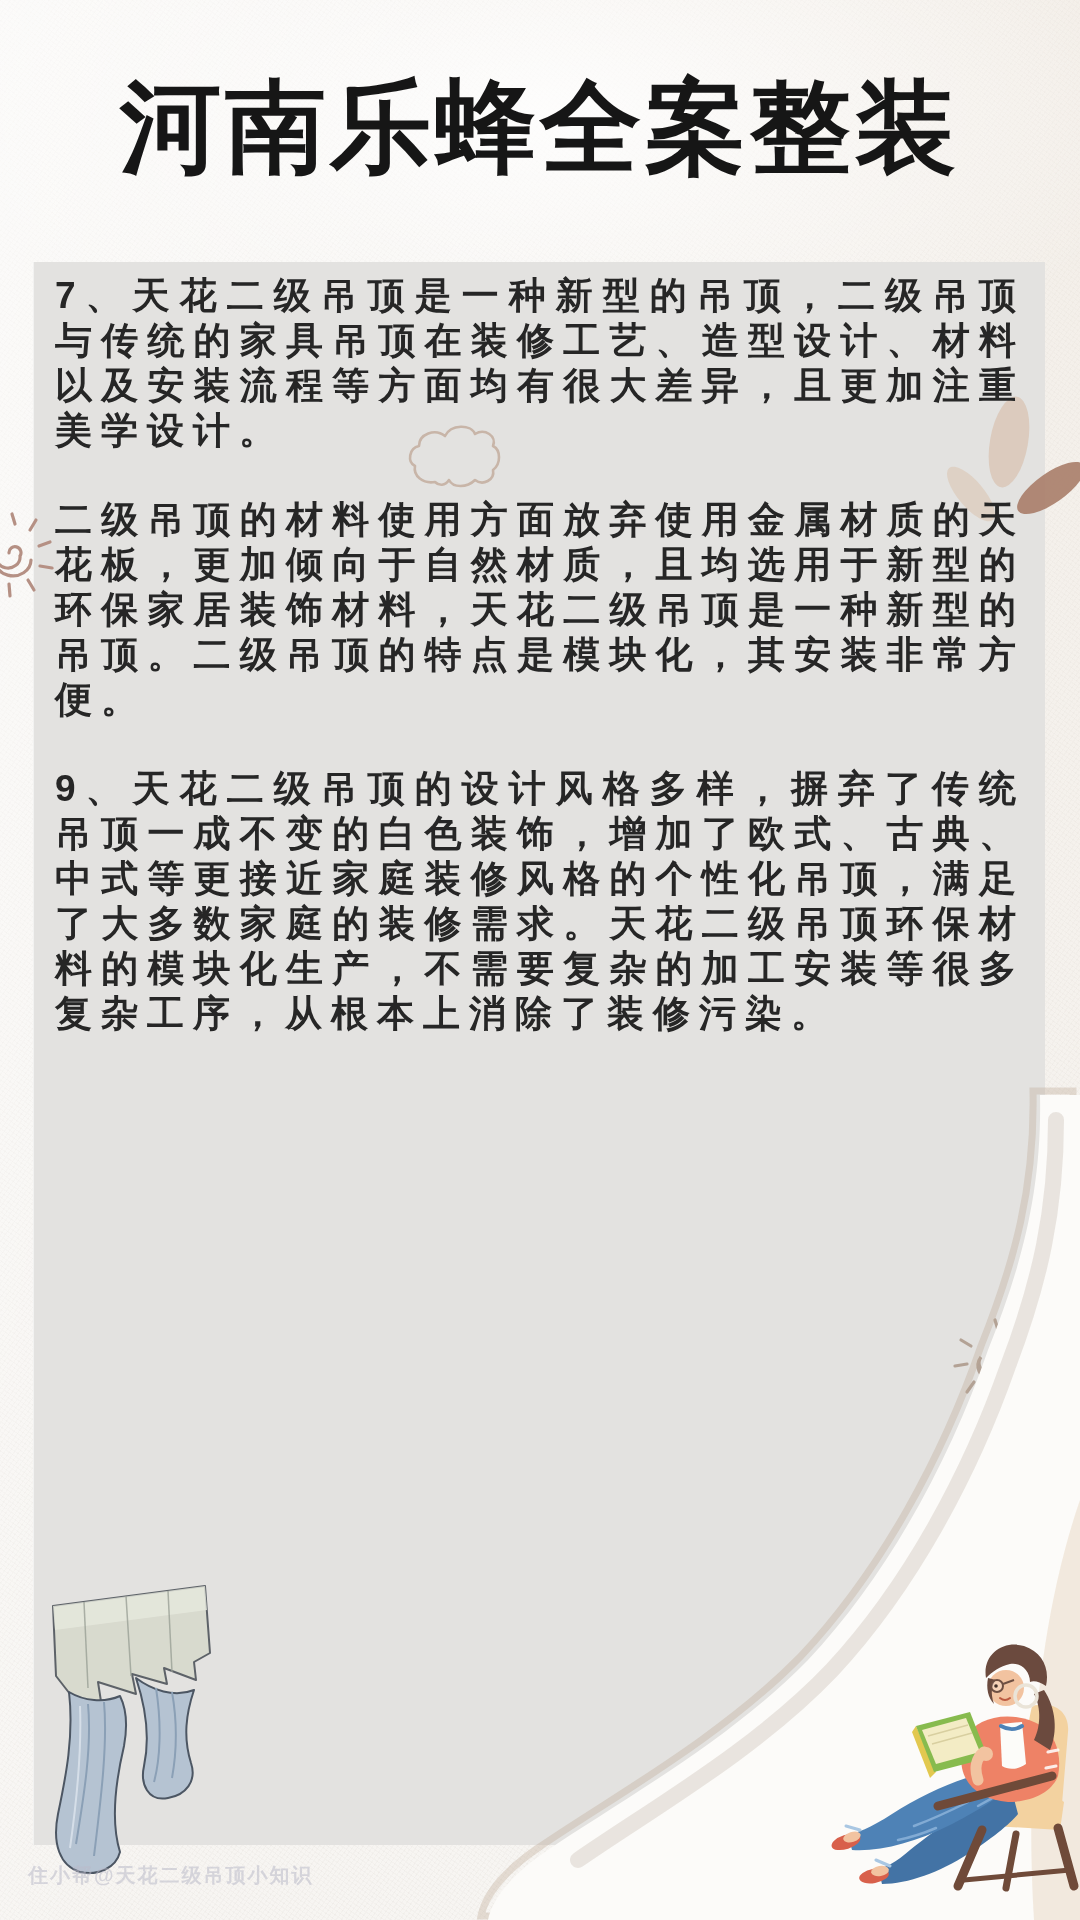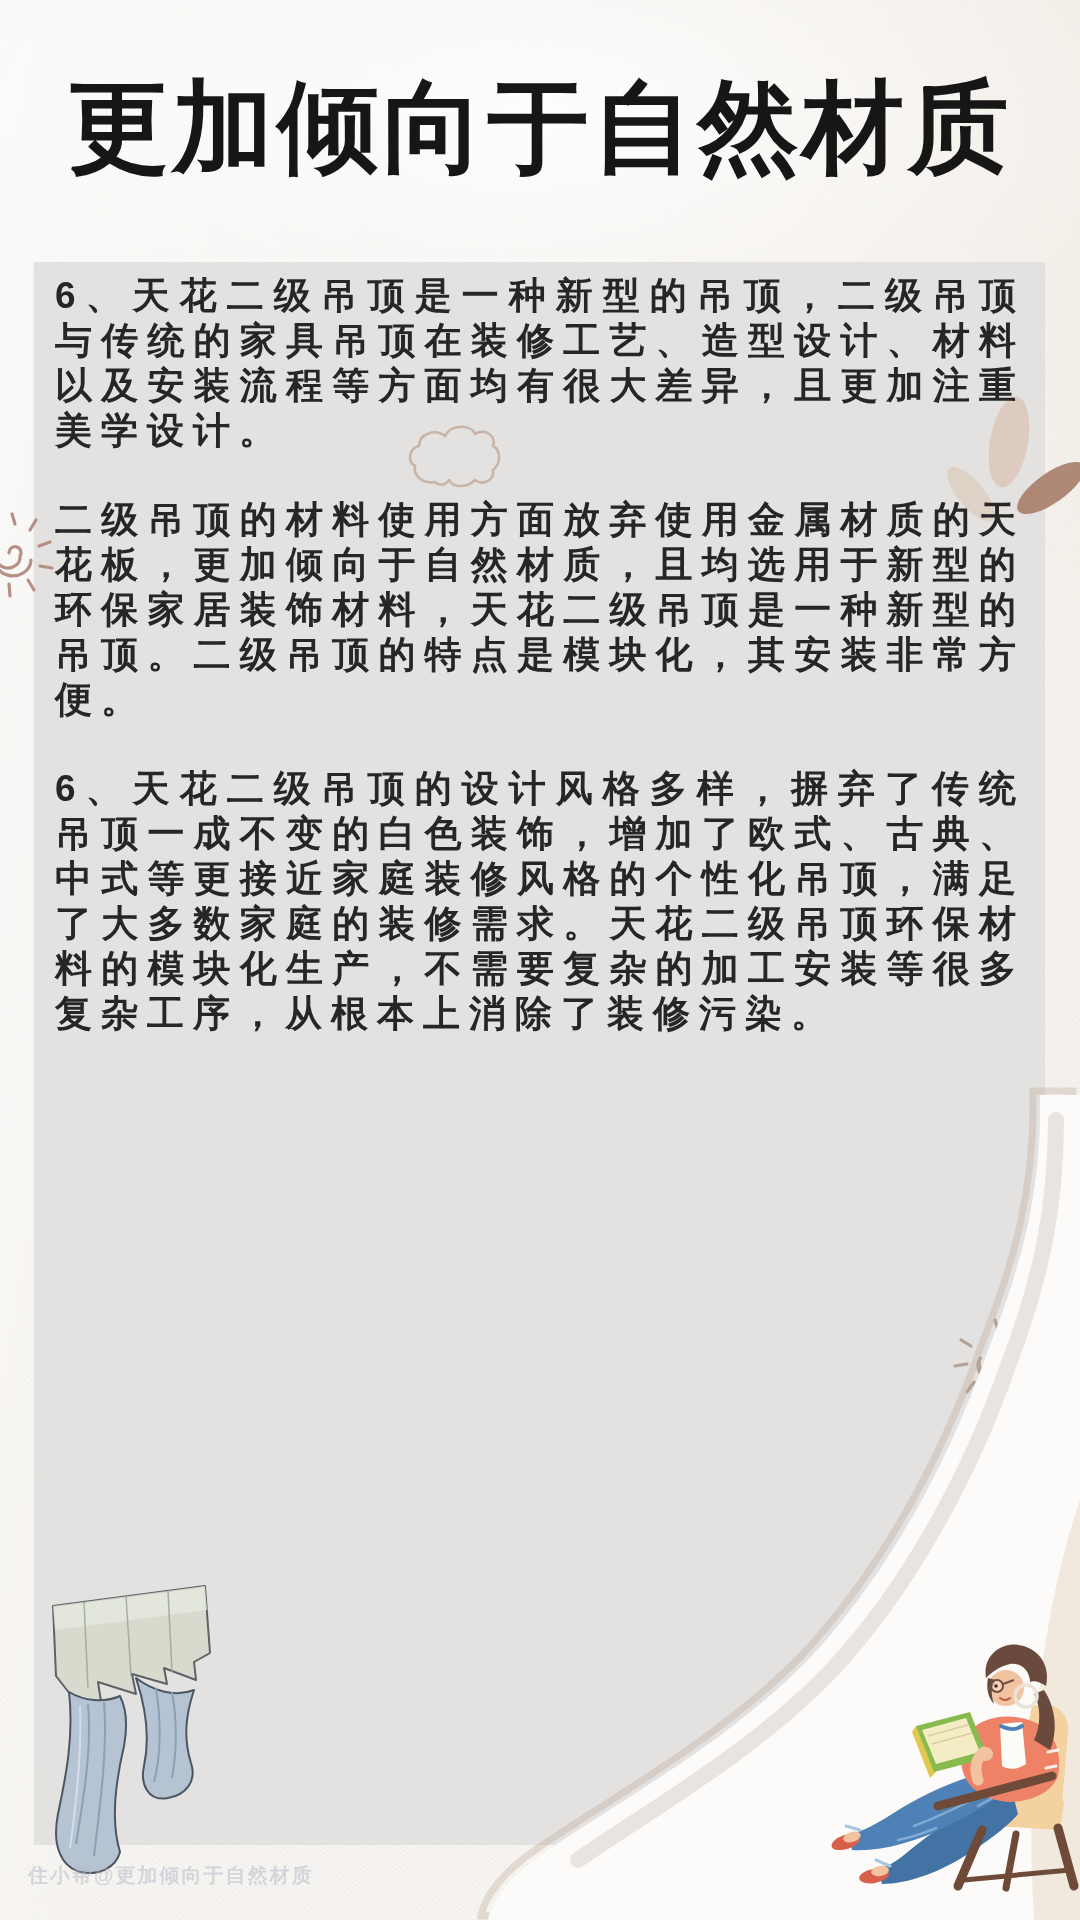--- a/index.html
+++ b/index.html
@@ -62,7 +62,7 @@
 <div class="abs texture"></div>
 <div class="abs sheen"></div>
 
-<h1 class="abs title">更加倾向于自然材质</h1>
+<h1 class="abs title">河南乐蜂全案整装</h1>
 
 <div class="abs card">
 

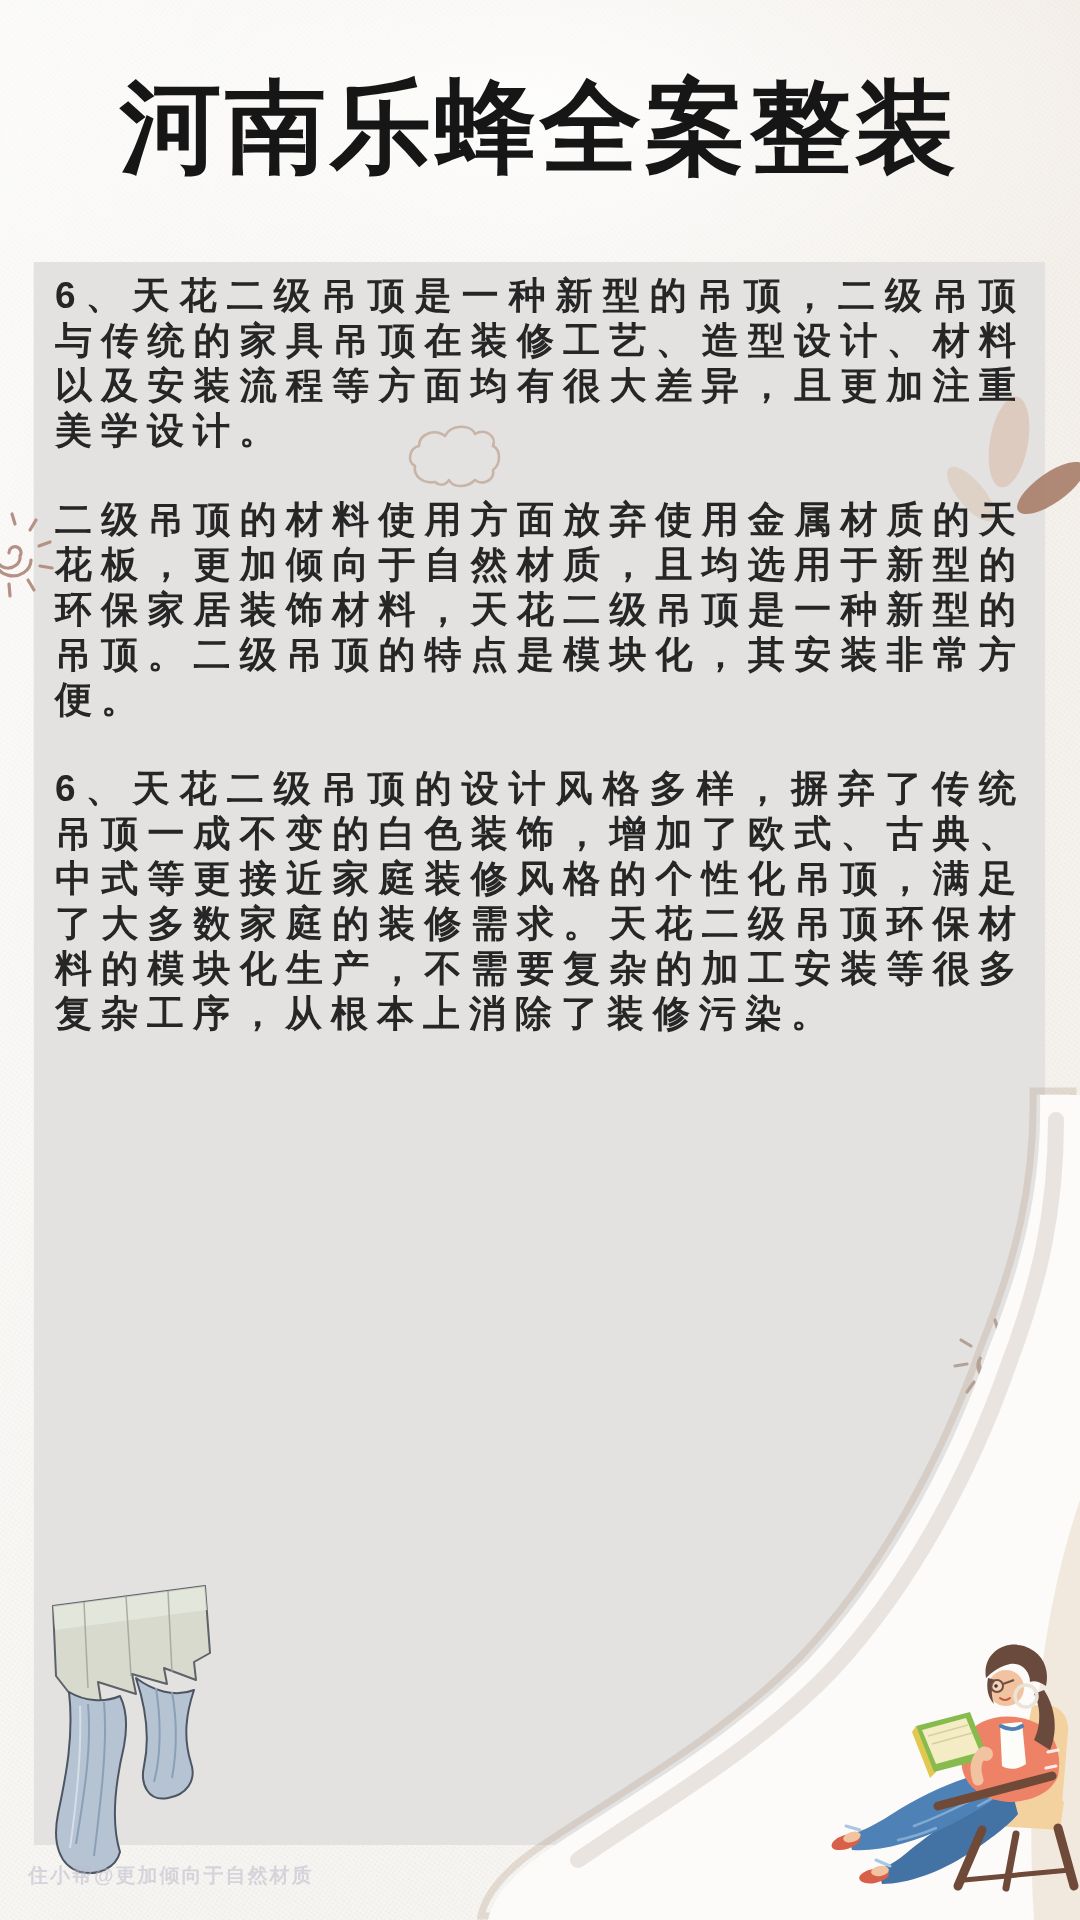--- a/index.html
+++ b/index.html
@@ -92,7 +92,7 @@
   </svg>
 
   <div class="card-text">
-    <p>6、天花二级吊顶是一种新型的吊顶，二级吊顶与传统的家具吊顶在装修工艺、造型设计、材料以及安装流程等方面均有很大差异，且更加注重美学设计。</p>
+    <p>7、天花二级吊顶是一种新型的吊顶，二级吊顶与传统的家具吊顶在装修工艺、造型设计、材料以及安装流程等方面均有很大差异，且更加注重美学设计。</p>
     <p>二级吊顶的材料使用方面放弃使用金属材质的天花板，更加倾向于自然材质，且均选用于新型的环保家居装饰材料，天花二级吊顶是一种新型的吊顶。二级吊顶的特点是模块化，其安装非常方便。</p>
     <p>6、天花二级吊顶的设计风格多样，摒弃了传统吊顶一成不变的白色装饰，增加了欧式、古典、中式等更接近家庭装修风格的个性化吊顶，满足了大多数家庭的装修需求。天花二级吊顶环保材料的模块化生产，不需要复杂的加工安装等很多复杂工序，从根本上消除了装修污染。</p>
   </div>

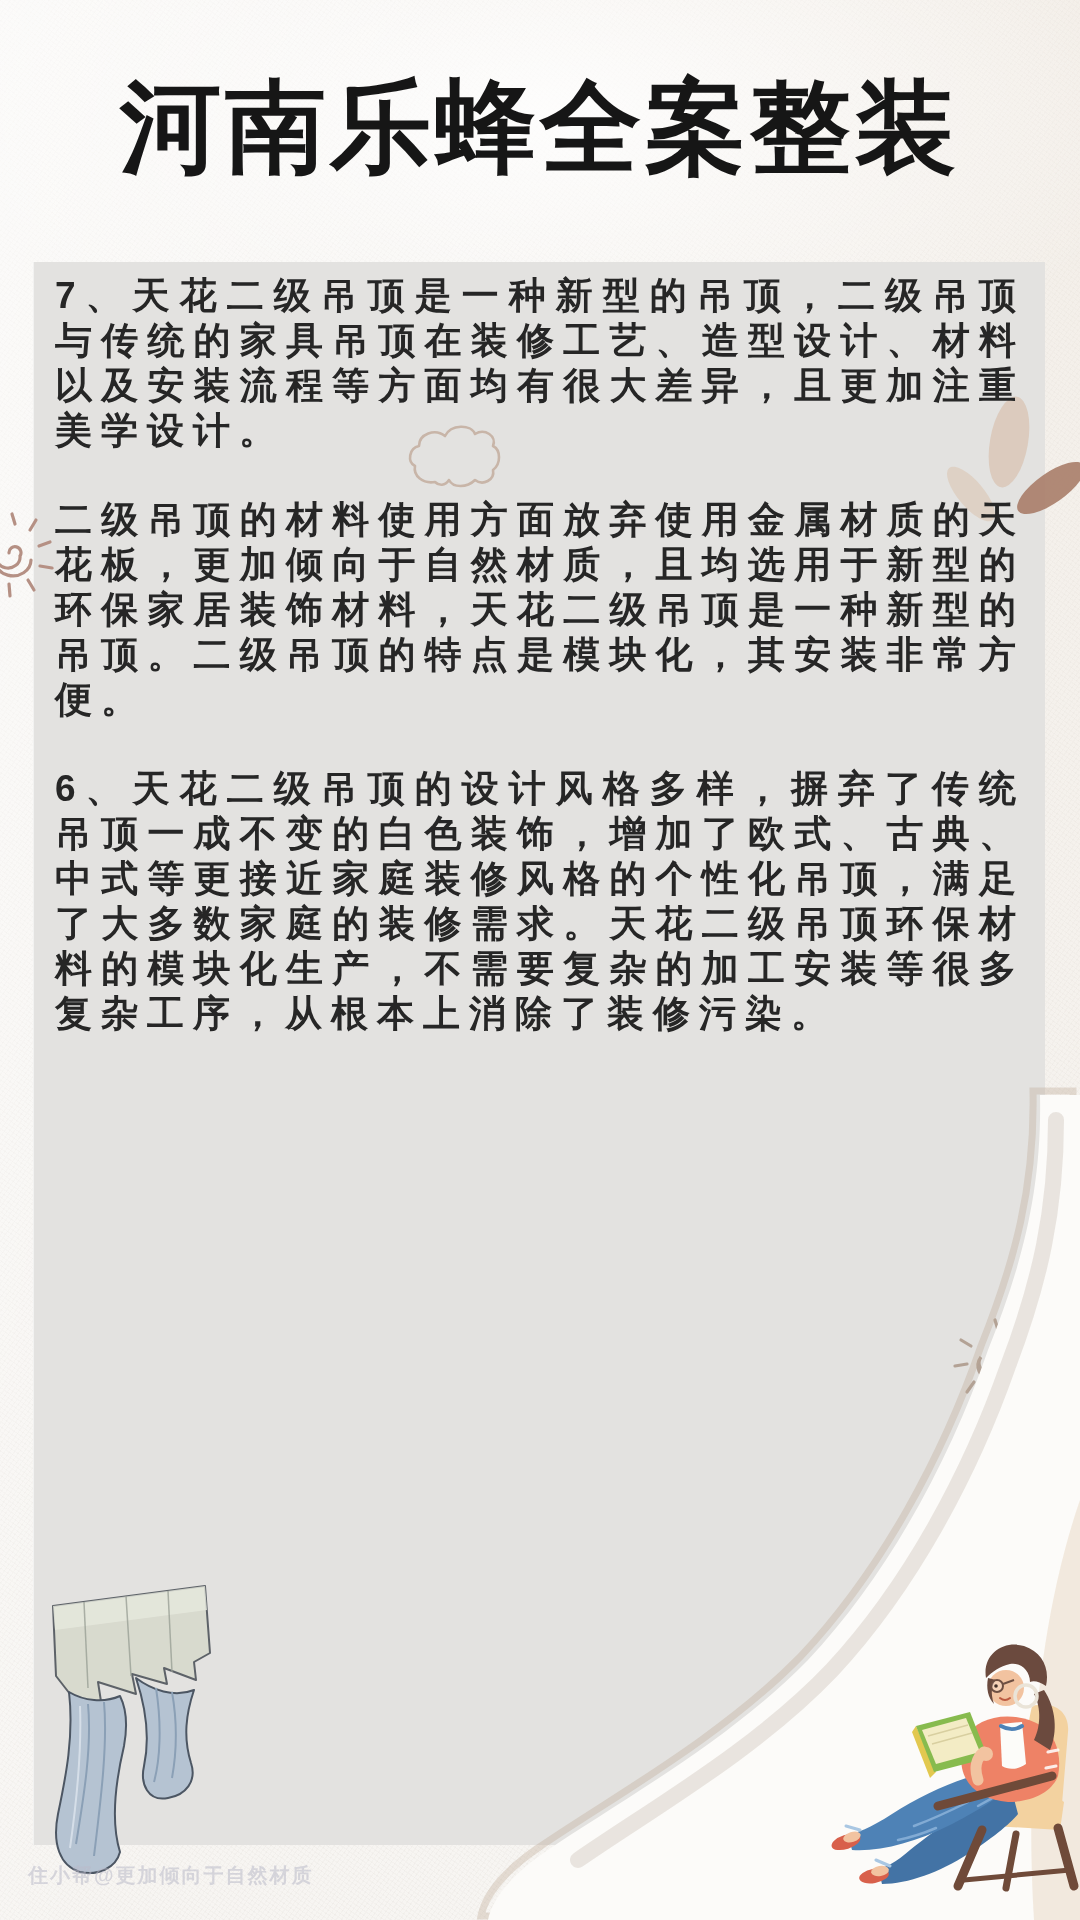--- a/index.html
+++ b/index.html
@@ -94,7 +94,7 @@
   <div class="card-text">
     <p>7、天花二级吊顶是一种新型的吊顶，二级吊顶与传统的家具吊顶在装修工艺、造型设计、材料以及安装流程等方面均有很大差异，且更加注重美学设计。</p>
     <p>二级吊顶的材料使用方面放弃使用金属材质的天花板，更加倾向于自然材质，且均选用于新型的环保家居装饰材料，天花二级吊顶是一种新型的吊顶。二级吊顶的特点是模块化，其安装非常方便。</p>
-    <p>6、天花二级吊顶的设计风格多样，摒弃了传统吊顶一成不变的白色装饰，增加了欧式、古典、中式等更接近家庭装修风格的个性化吊顶，满足了大多数家庭的装修需求。天花二级吊顶环保材料的模块化生产，不需要复杂的加工安装等很多复杂工序，从根本上消除了装修污染。</p>
+    <p>9、天花二级吊顶的设计风格多样，摒弃了传统吊顶一成不变的白色装饰，增加了欧式、古典、中式等更接近家庭装修风格的个性化吊顶，满足了大多数家庭的装修需求。天花二级吊顶环保材料的模块化生产，不需要复杂的加工安装等很多复杂工序，从根本上消除了装修污染。</p>
   </div>
 </div>
 

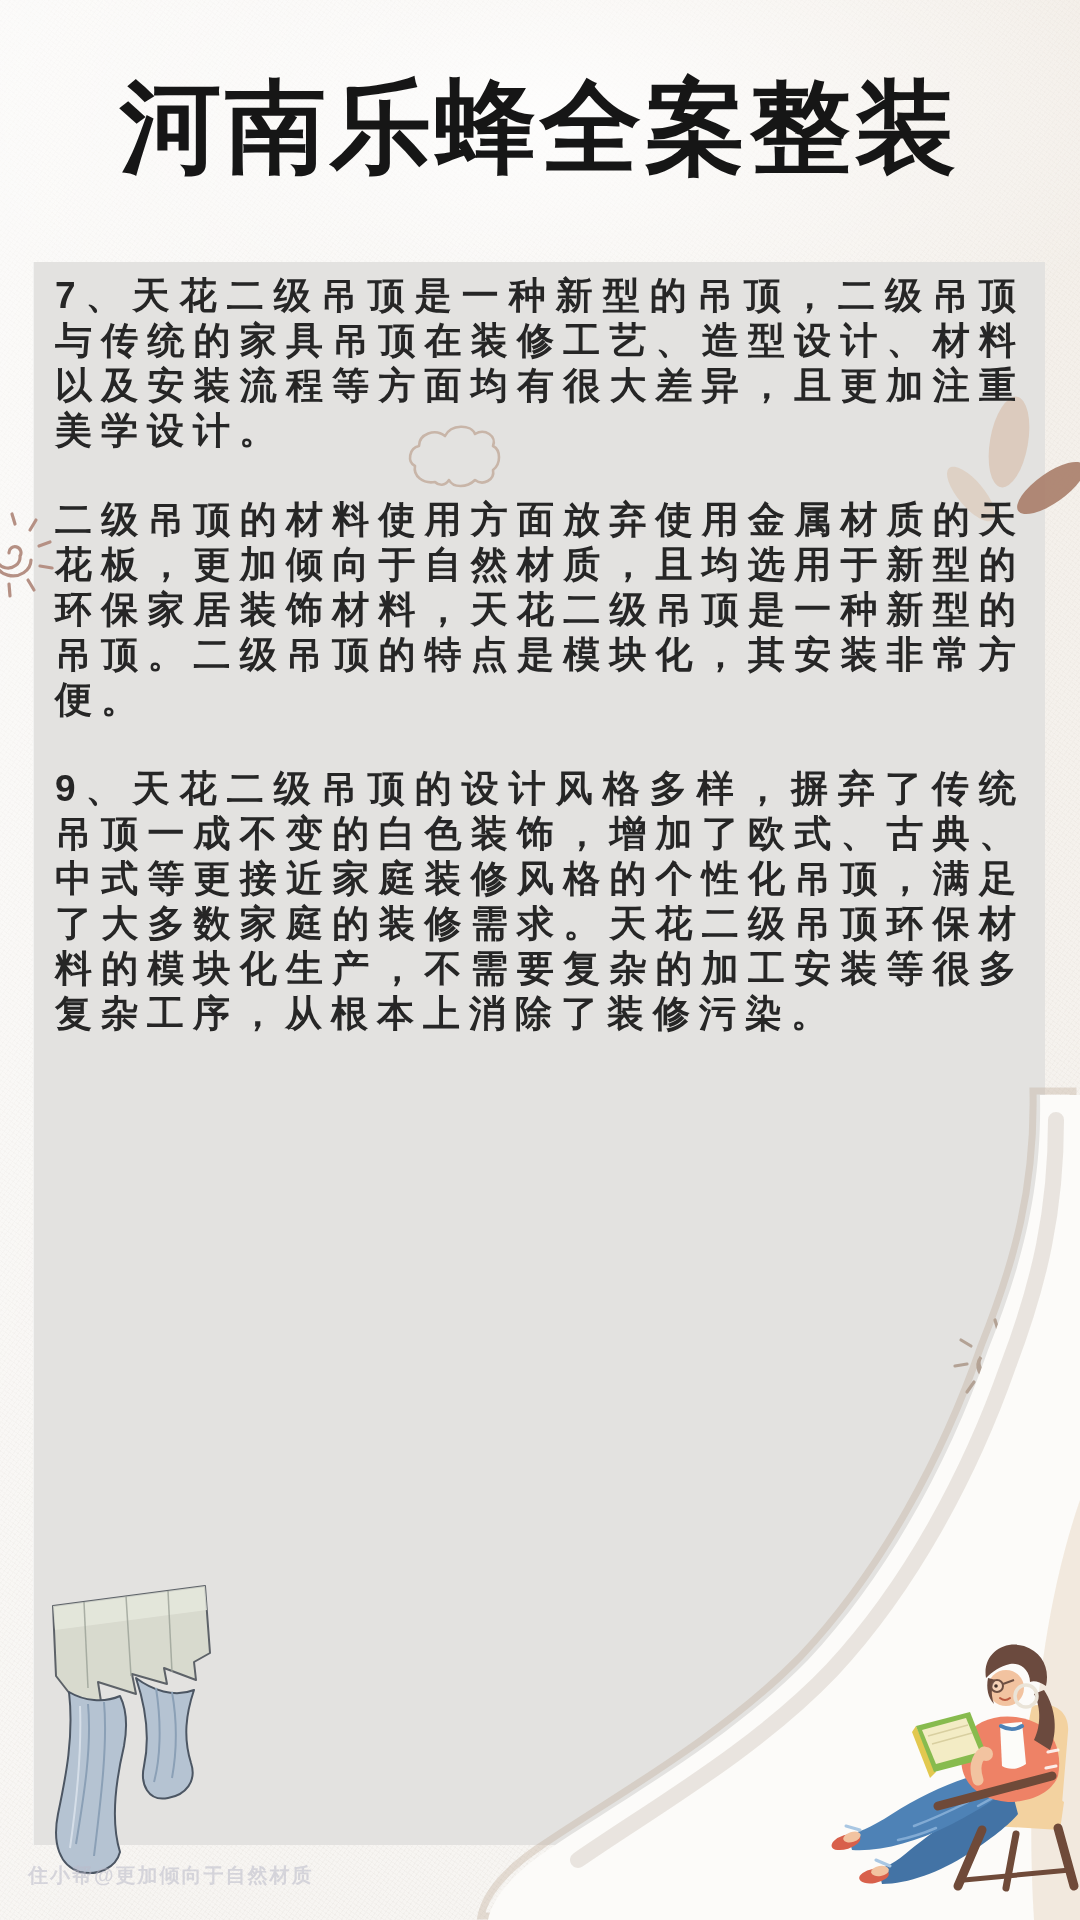--- a/index.html
+++ b/index.html
@@ -192,6 +192,6 @@
   </g>
 </svg>
 
-<div class="abs watermark">住小帮@更加倾向于自然材质</div>
+<div class="abs watermark">住小帮@天花二级吊顶小知识</div>
 
 </body></html>

